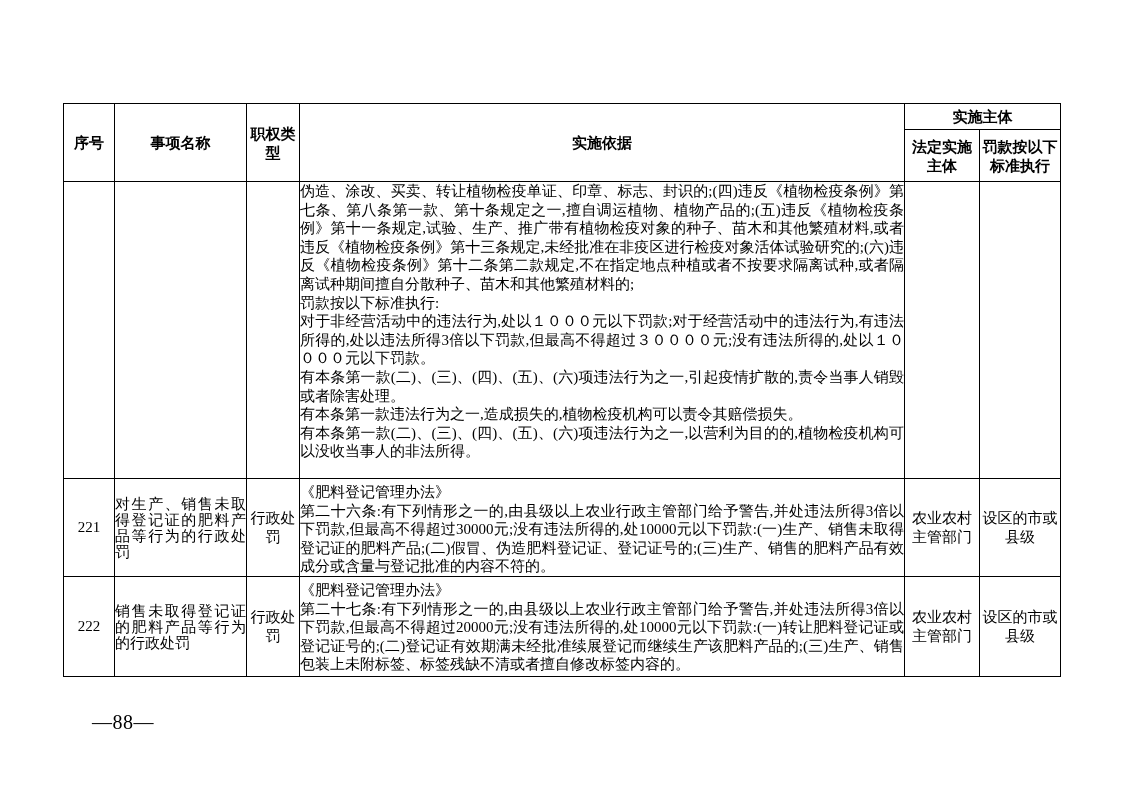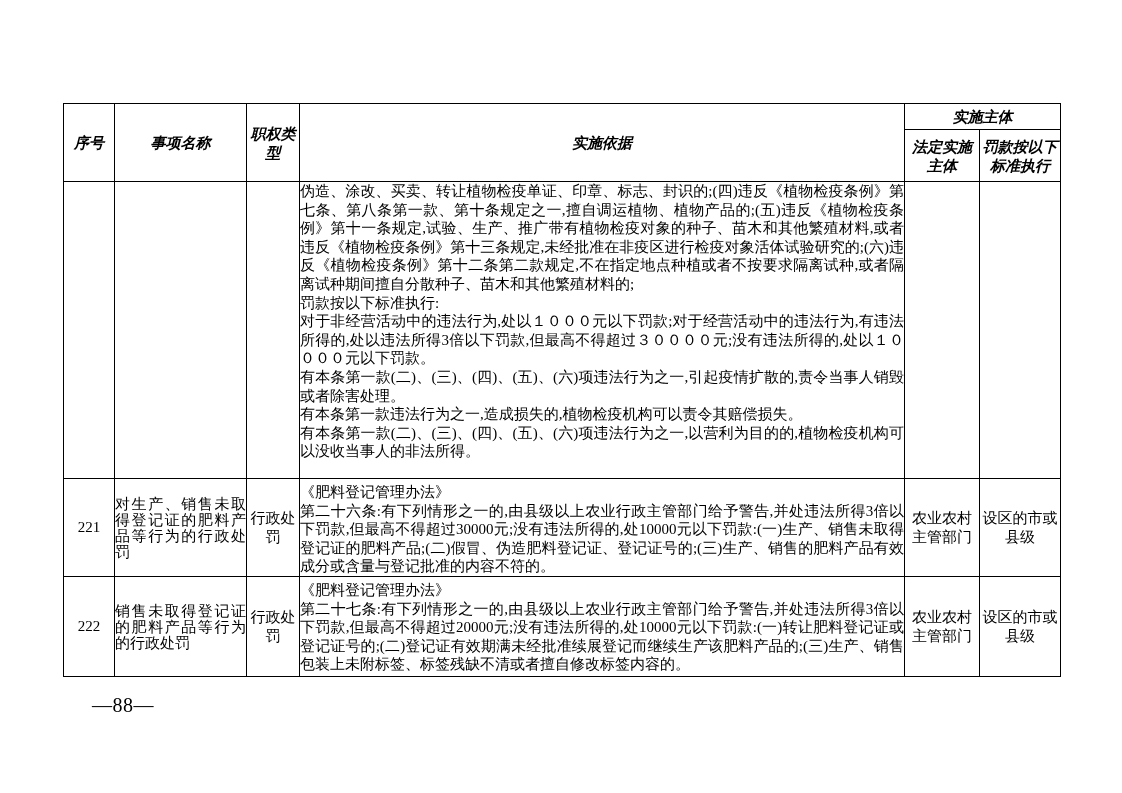--- a/index.html
+++ b/index.html
@@ -34,7 +34,6 @@
     text-align: center;
     vertical-align: middle;
     line-height: 19px;
-    font-style: italic;
   }
   .cell-center {
     text-align: center;

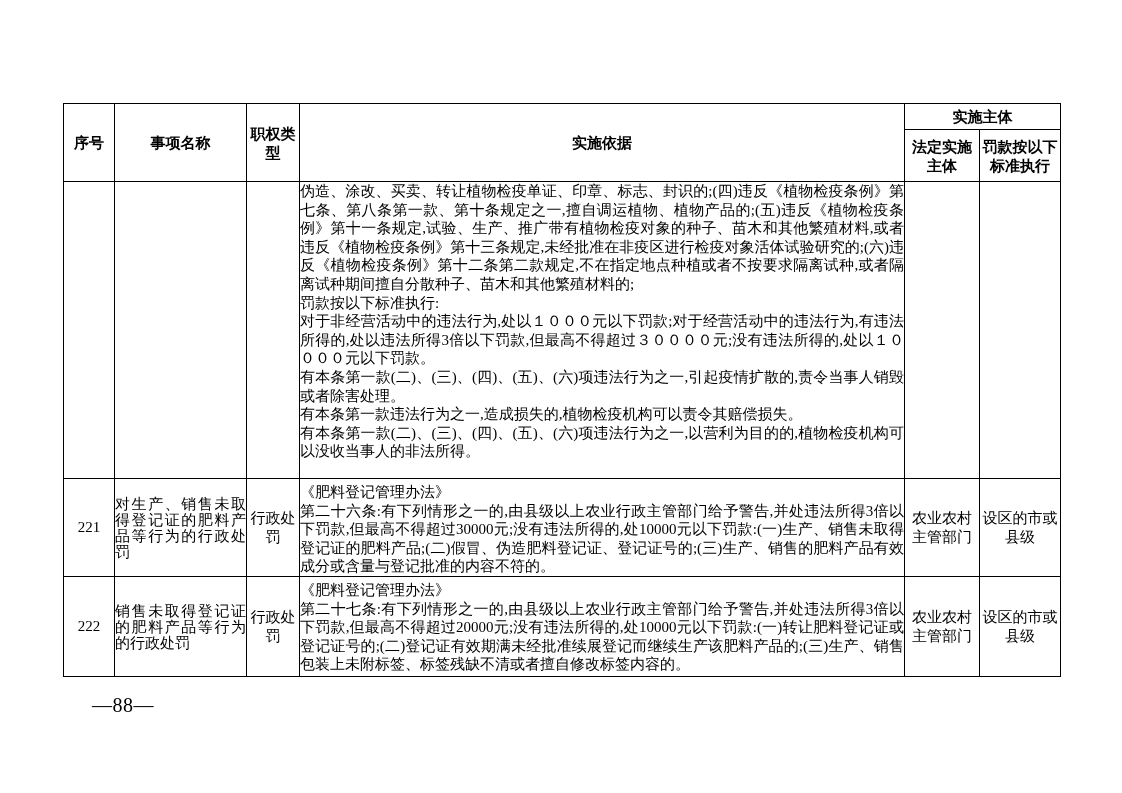--- a/index.html
+++ b/index.html
@@ -86,7 +86,7 @@
   .page-number {
     position: absolute;
     left: 92px;
-    top: 694px;
+    top: 711px;
     font-size: 20px;
     font-family: "Liberation Serif", serif;
     letter-spacing: 0.5px;

